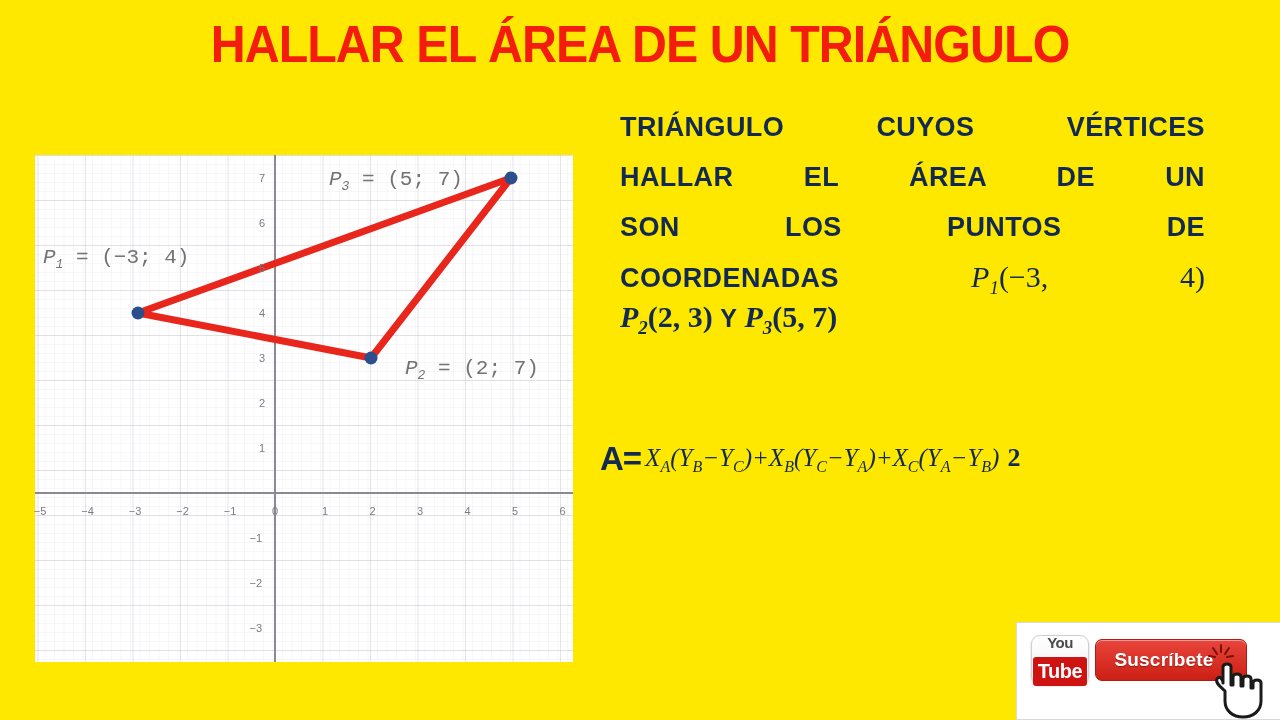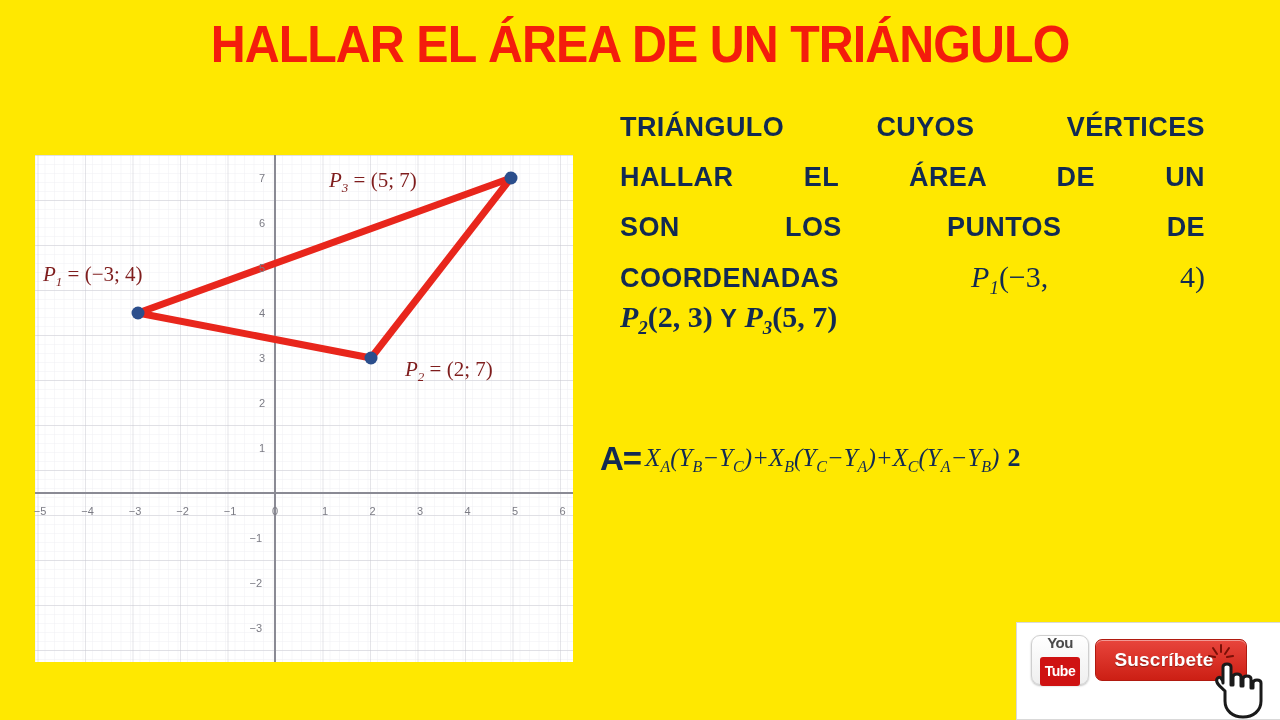--- a/index.html
+++ b/index.html
@@ -47,8 +47,8 @@
 
   .pt-label{
     position:absolute;
-    color:#7f1d1d;
-    font-family:Liberation Serif, serif;
+    color:#737373;
+    font-family:Liberation Mono, monospace;
     font-style:italic;
     font-size:21px;
     white-space:nowrap;

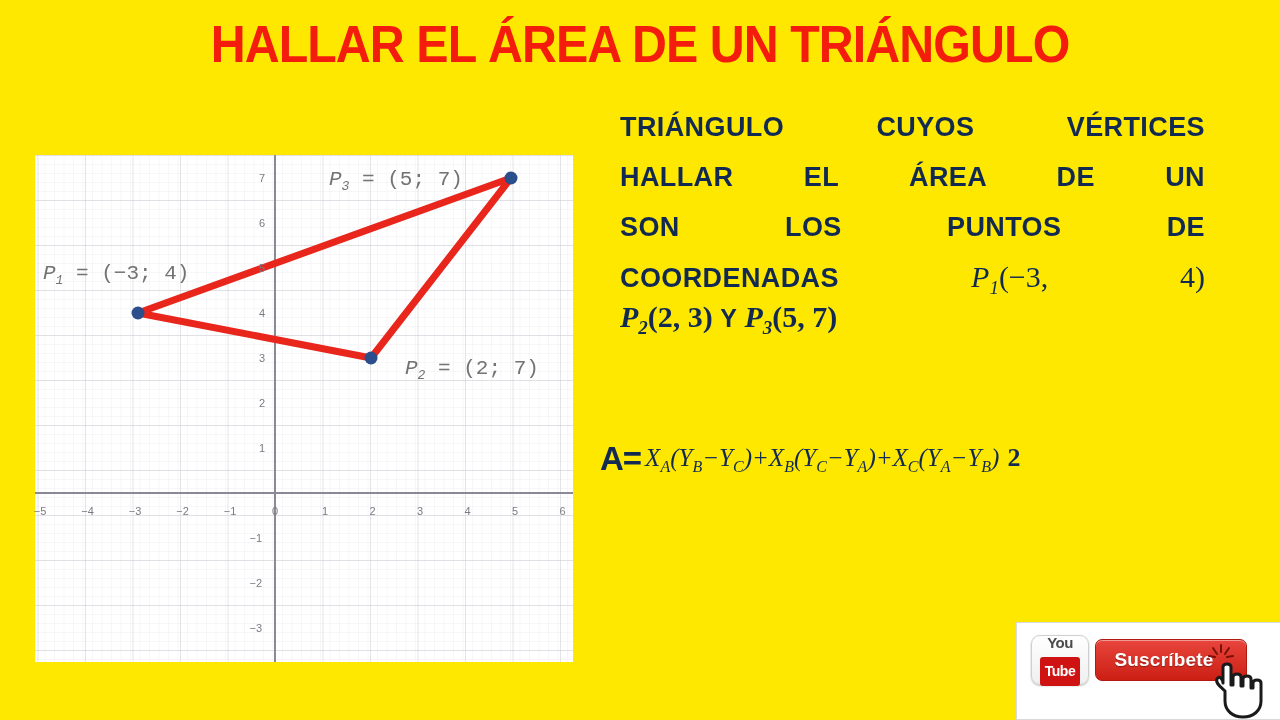--- a/index.html
+++ b/index.html
@@ -236,7 +236,7 @@
     <div class="axis-label ylab" style="left:203px;top:422px;">−2</div>
     <div class="axis-label ylab" style="left:203px;top:467px;">−3</div>
 
-    <div class="pt-label" style="left:8px;top:107px;">
+    <div class="pt-label" style="left:8px;top:91px;">
       <span>P</span><span class="sub">1</span>
       <span class="up">= (−3; 4)</span>
     </div>

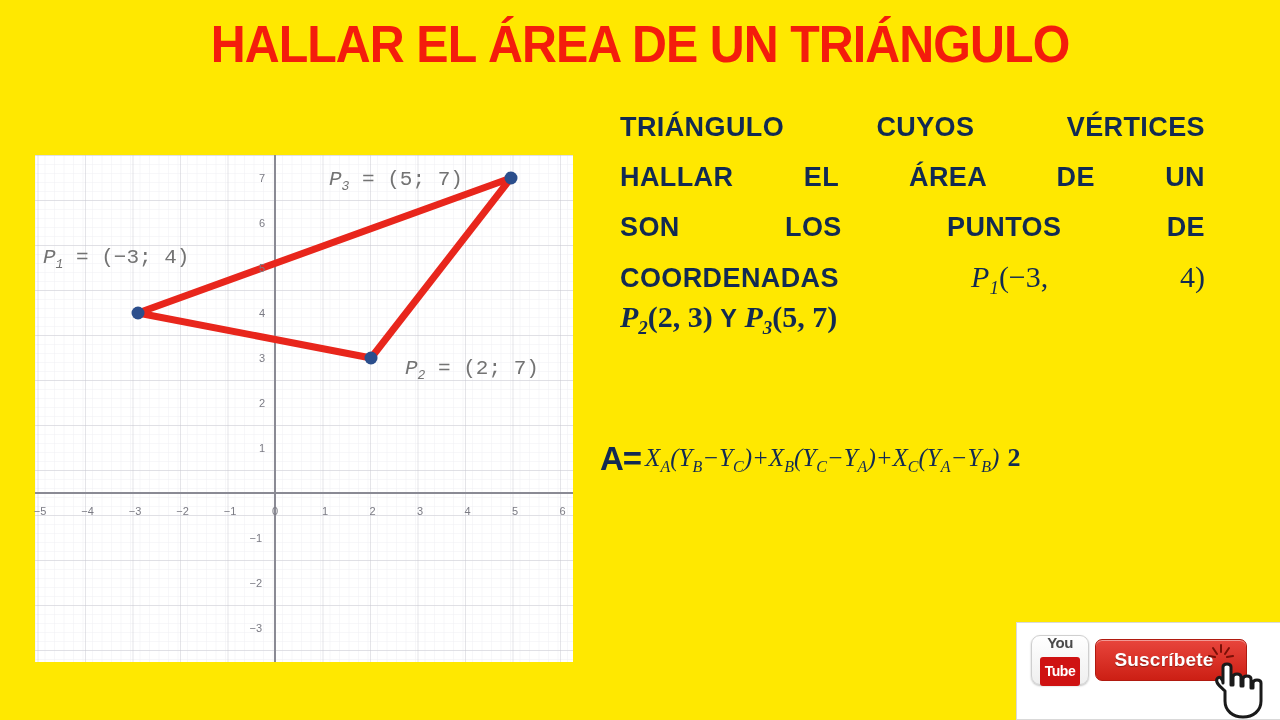--- a/index.html
+++ b/index.html
@@ -149,7 +149,7 @@
   }
   .yt-tube{
     background:#cf1212;color:#ffffff;font-weight:bold;
-    font-size:14px;line-height:15px;padding:7px 5px;
+    font-size:20px;line-height:15px;padding:7px 5px;
     border-radius:3px;margin-top:7px;
     font-family:"Liberation Sans",sans-serif;letter-spacing:-.5px;
   }

